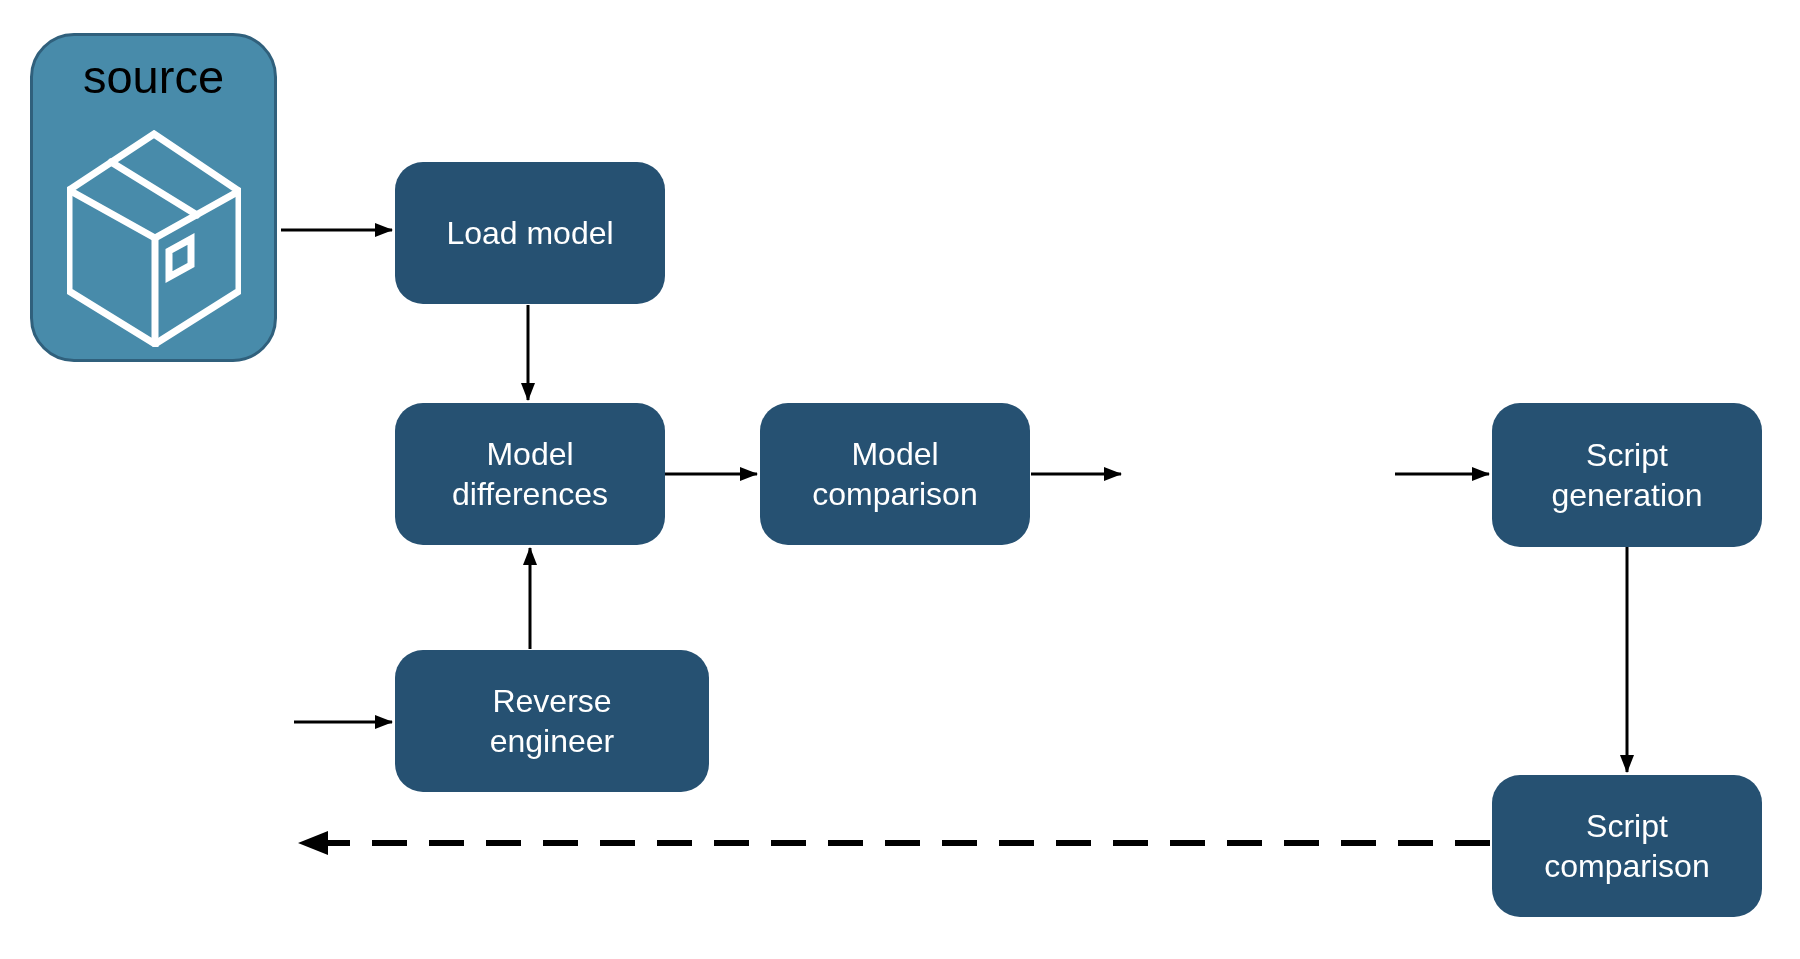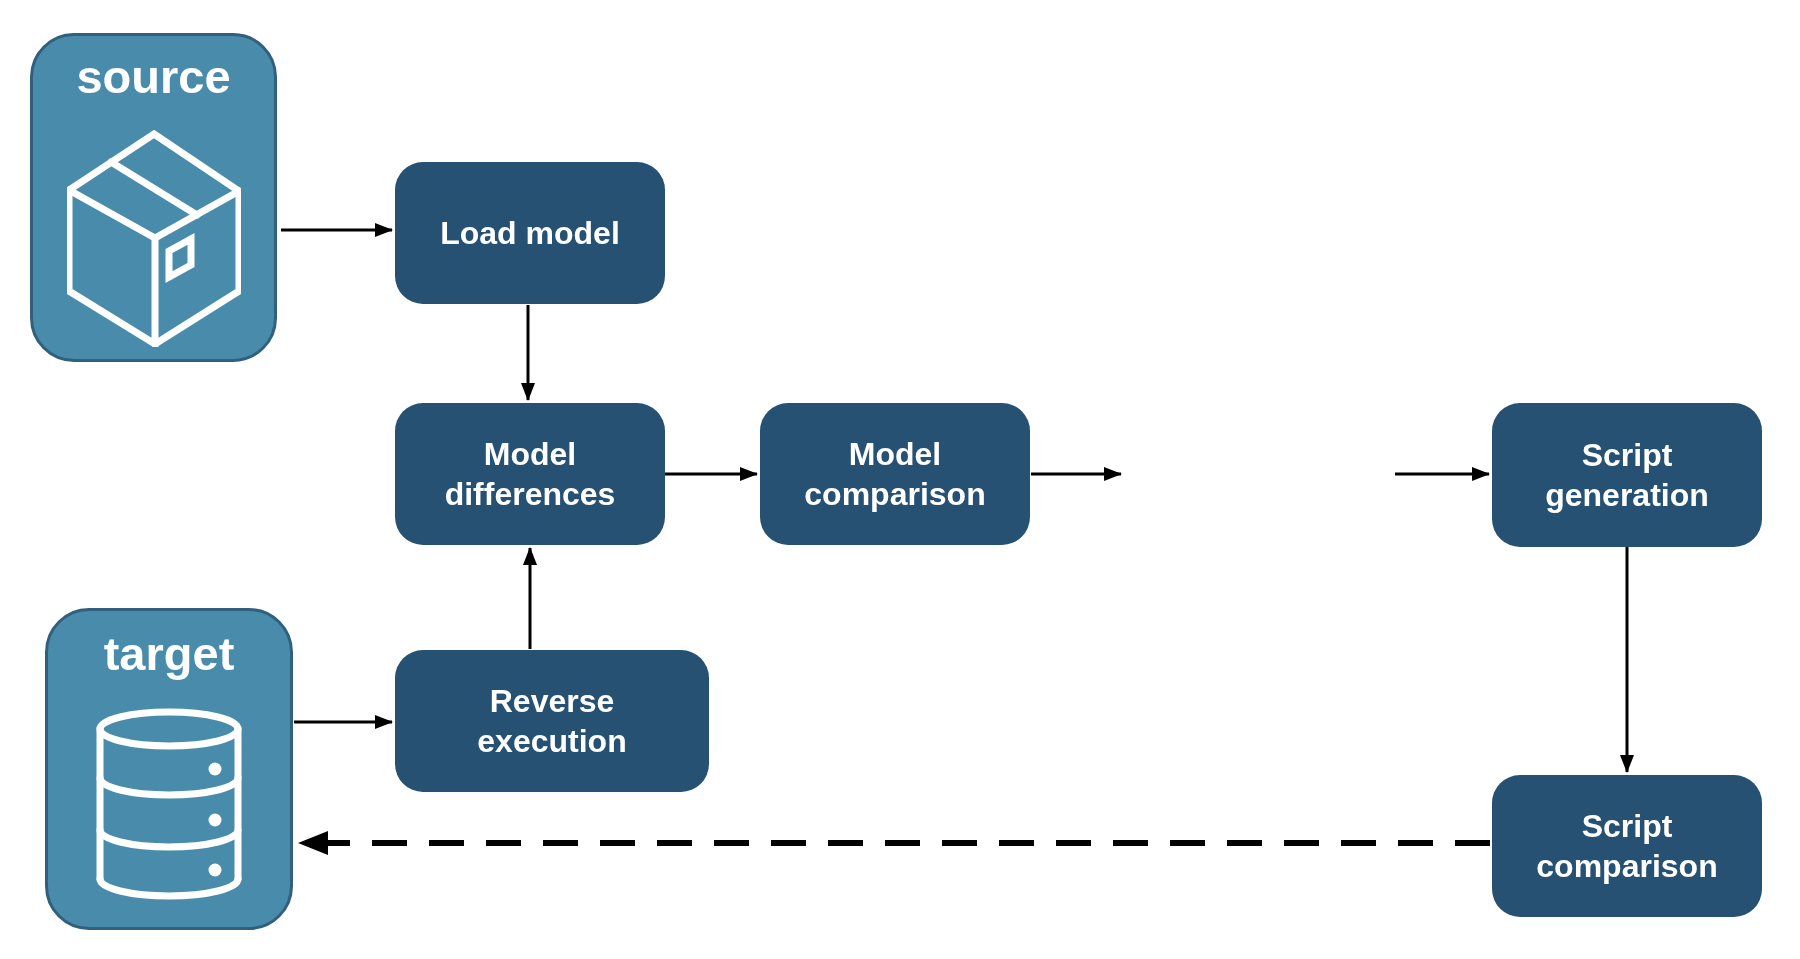--- a/index.html
+++ b/index.html
@@ -18,7 +18,7 @@
     position:absolute;background:#488BAA;border:3px solid #30607C;border-radius:44px;
     box-sizing:border-box;display:flex;flex-direction:column;align-items:center;
   }
-  .ep-label{color:#ffffff;font-weight:700;font-size:47px;line-height:1.15;}
+  .ep-label{color:#000000;font-weight:400;font-size:47px;line-height:1.15;}
   .ep-icon{display:block;}
   #ep-source .ep-label{margin-top:14px;}
   #ep-source .ep-icon{margin-top:26px;}

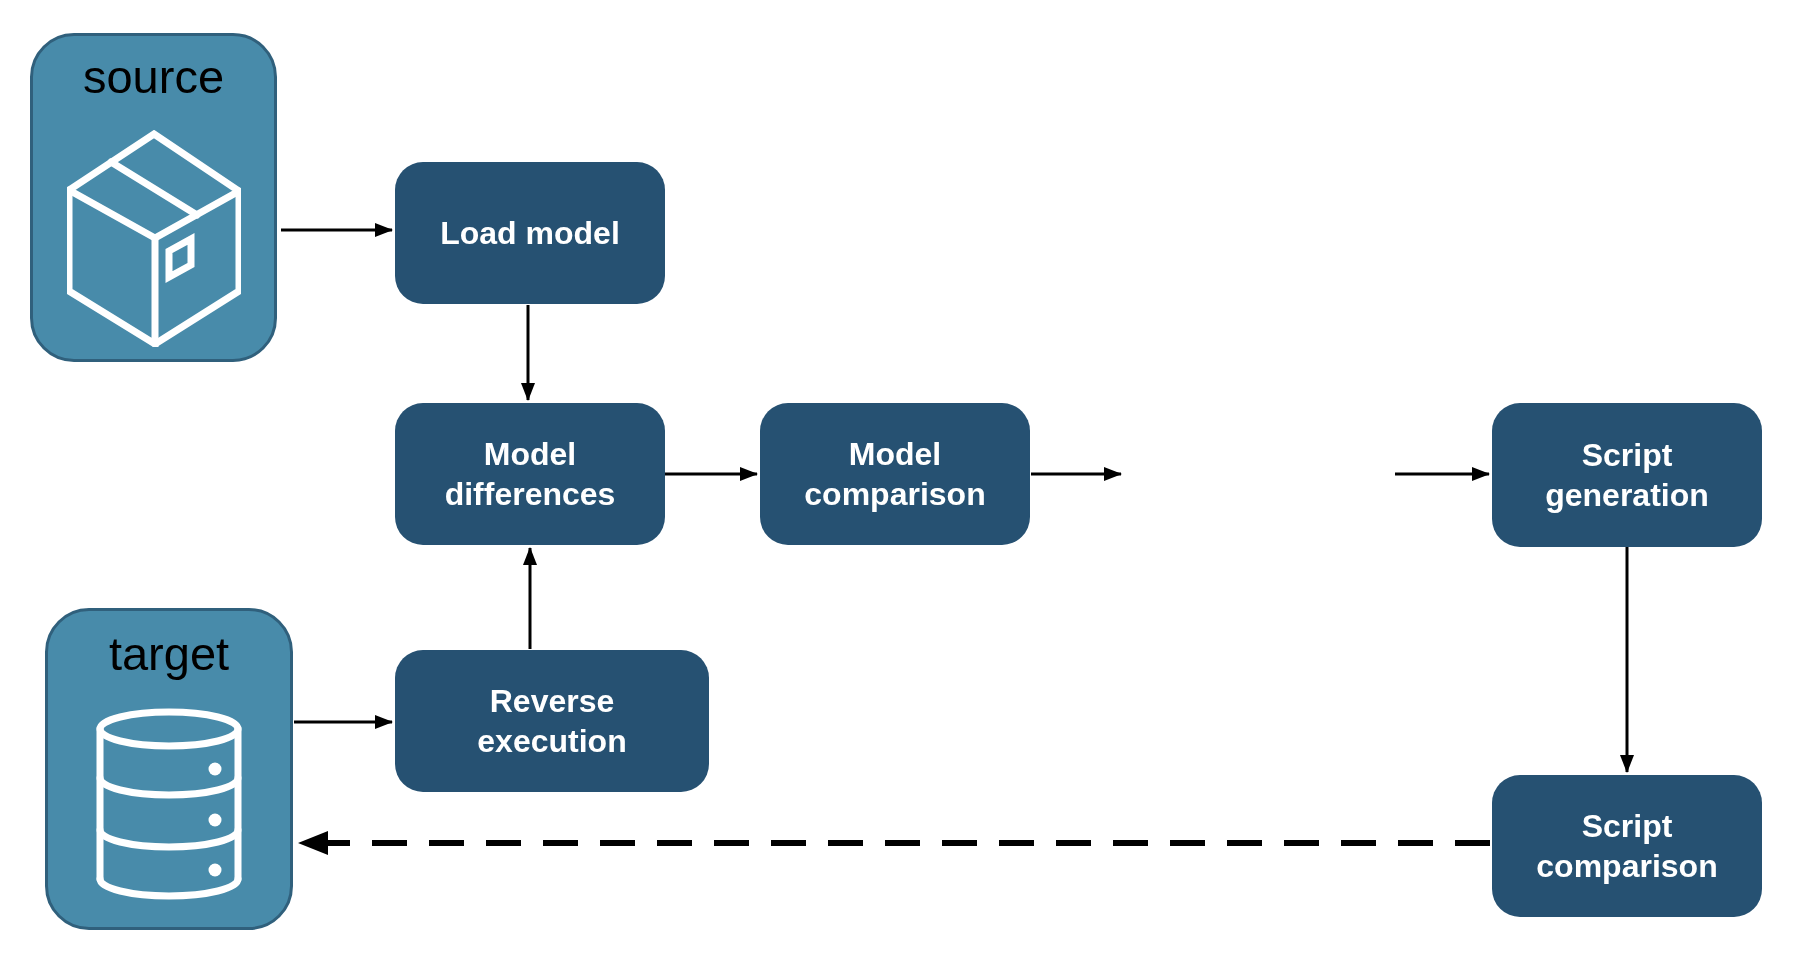--- a/index.html
+++ b/index.html
@@ -11,7 +11,7 @@
   .node{
     position:absolute;background:#265172;border-radius:28px;color:#ffffff;
     display:flex;flex-direction:column;align-items:center;justify-content:center;
-    font-size:32px;line-height:1.26;text-align:center;font-weight:bold;
+    font-size:32px;line-height:1.26;text-align:center;
   }
   .node span{display:block;}
   .endpoint{

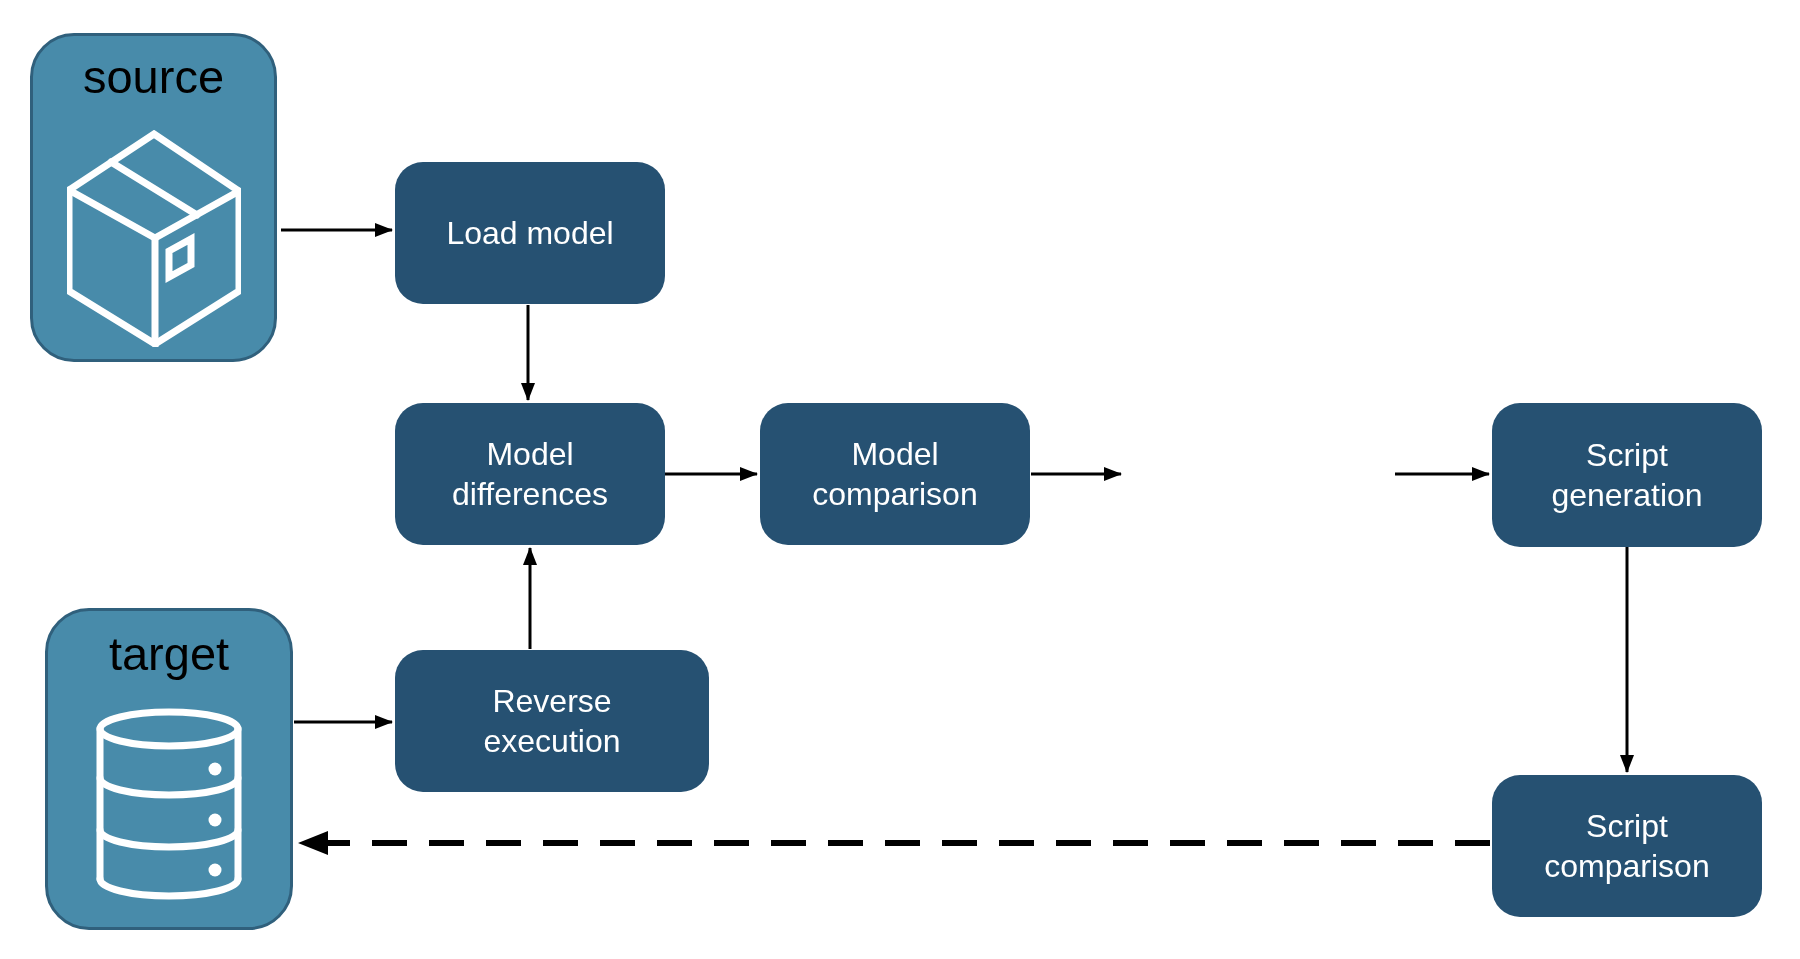--- a/index.html
+++ b/index.html
@@ -61,20 +61,6 @@
     </svg>
   </div>
 
-  <div class="endpoint" id="ep-target" style="left:45px;top:608px;width:248px;height:322px">
-    <div class="ep-label">target</div>
-    <svg class="ep-icon" width="146" height="194" viewBox="0 0 146 194" fill="none" stroke="#ffffff" stroke-width="7" stroke-linecap="round">
-      <ellipse cx="73" cy="21" rx="69" ry="17"></ellipse>
-      <path d="M4 21 L4 171"></path>
-      <path d="M142 21 L142 171"></path>
-      <path d="M4 171 A69 17 0 0 0 142 171"></path>
-      <path d="M4 70 A69 17 0 0 0 142 70"></path>
-      <path d="M4 122 A69 17 0 0 0 142 122"></path>
-      <circle cx="119" cy="61" r="6.5" fill="#ffffff" stroke="none"></circle>
-      <circle cx="119" cy="112" r="6.5" fill="#ffffff" stroke="none"></circle>
-      <circle cx="119" cy="162" r="6.5" fill="#ffffff" stroke="none"></circle>
-    </svg>
-  </div>
 
   <div class="node" style="left:395px;top:162px;width:270px;height:142px">
     <span>Load model</span>

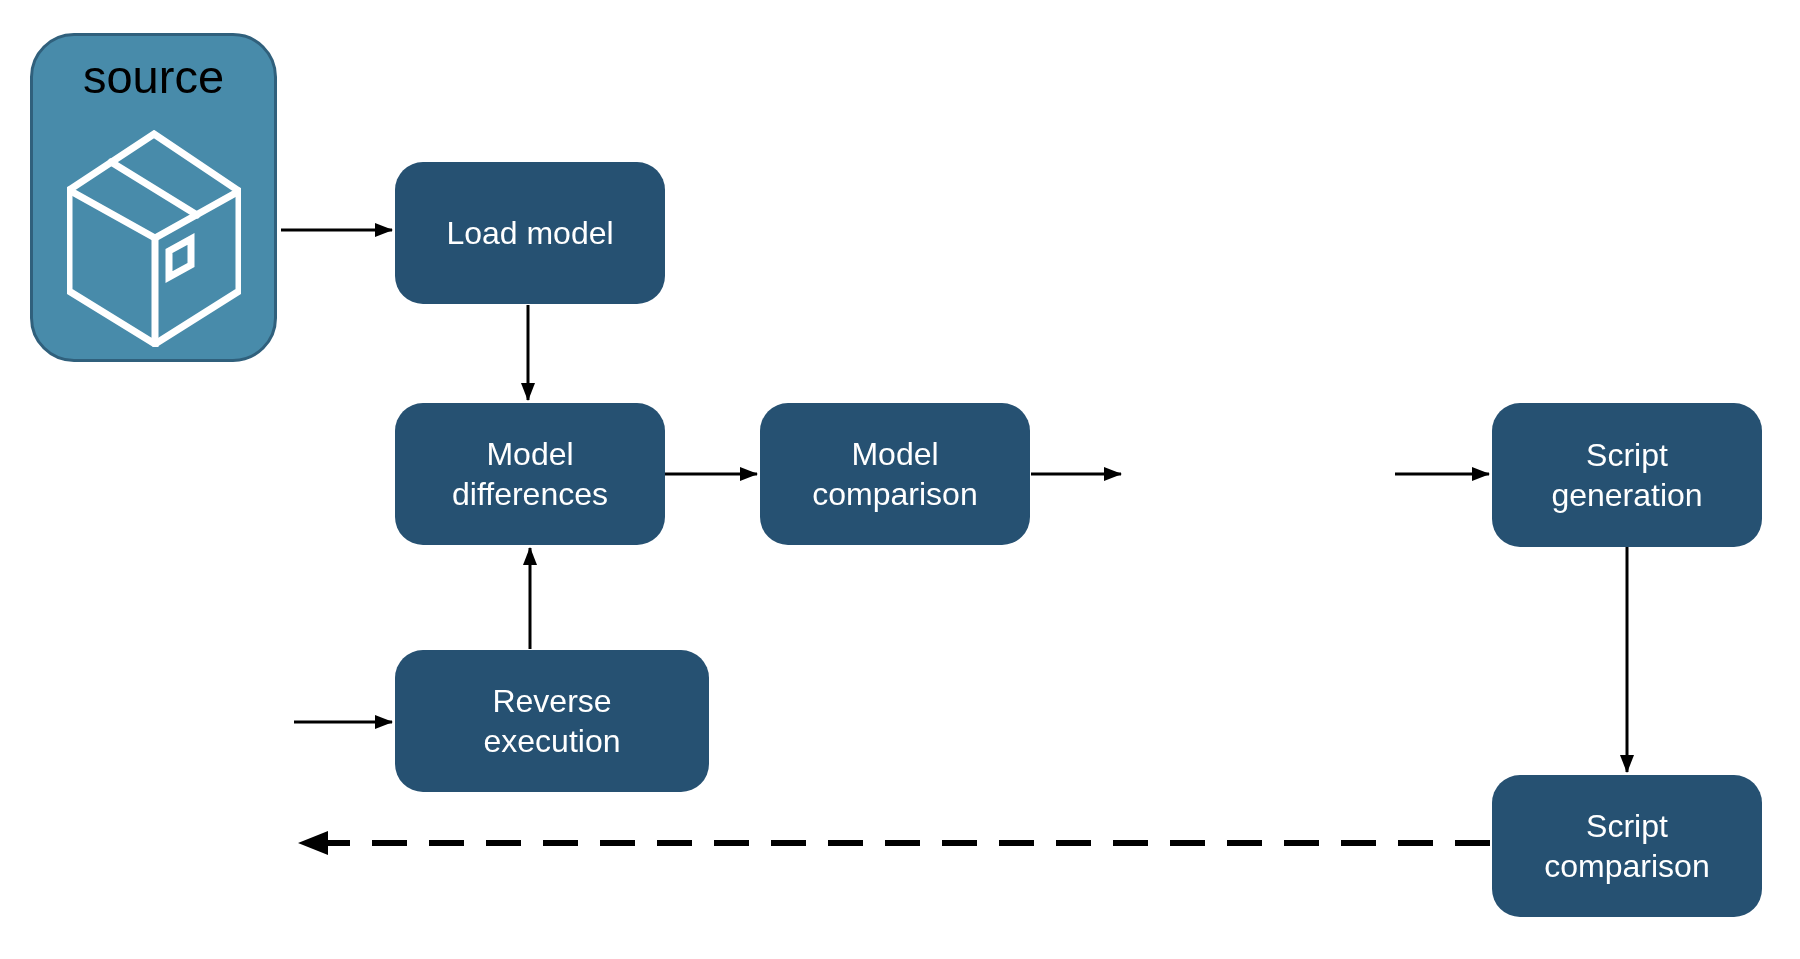--- a/index.html
+++ b/index.html
@@ -85,7 +85,7 @@
 
   <div class="node" style="left:395px;top:650px;width:314px;height:142px">
     <span>Reverse</span>
-    <span>execution</span>
+    <span>engineer</span>
   </div>
 
   <div class="node" style="left:1492px;top:775px;width:270px;height:142px">

